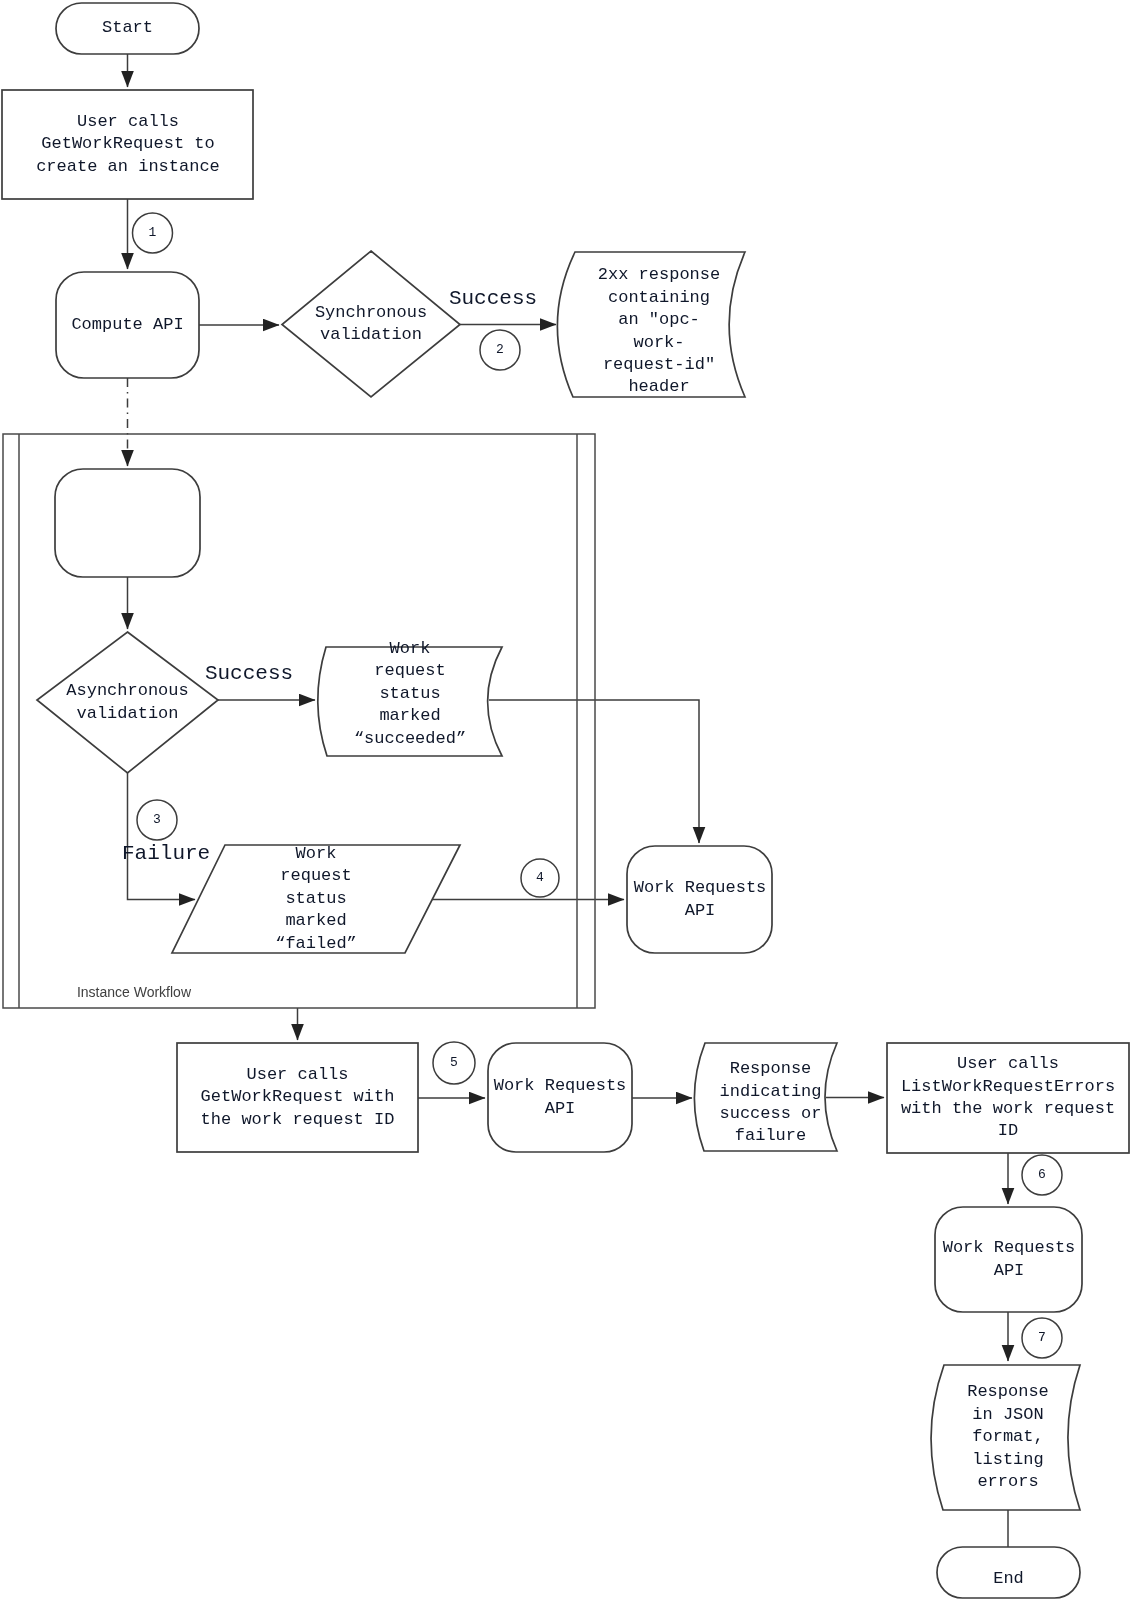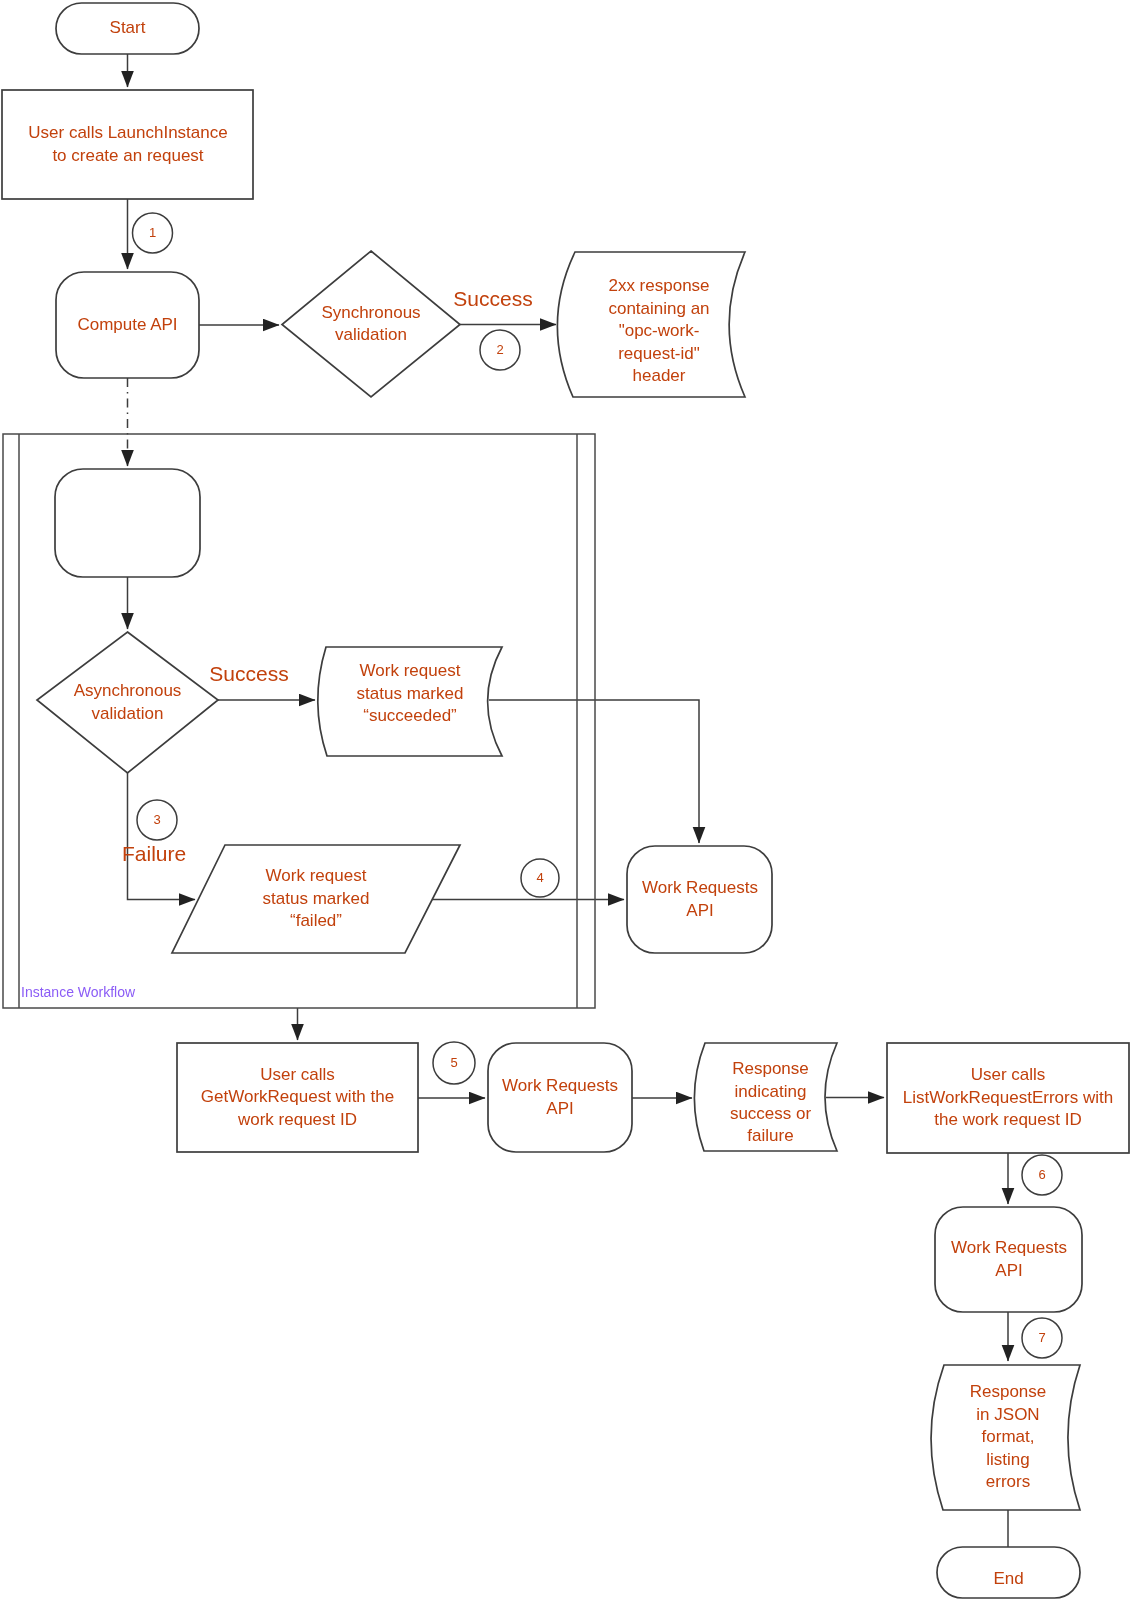--- a/index.html
+++ b/index.html
@@ -18,7 +18,8 @@
     text-align:center;
     font-size:17px;line-height:1.32;
     white-space:normal;
-    color:#c2410c;
+    color:#0f172a;
+    font-family:Liberation Mono, monospace;
   }
   .edge-lbl{font-size:21px;}
   .num-lbl{font-size:13px;}

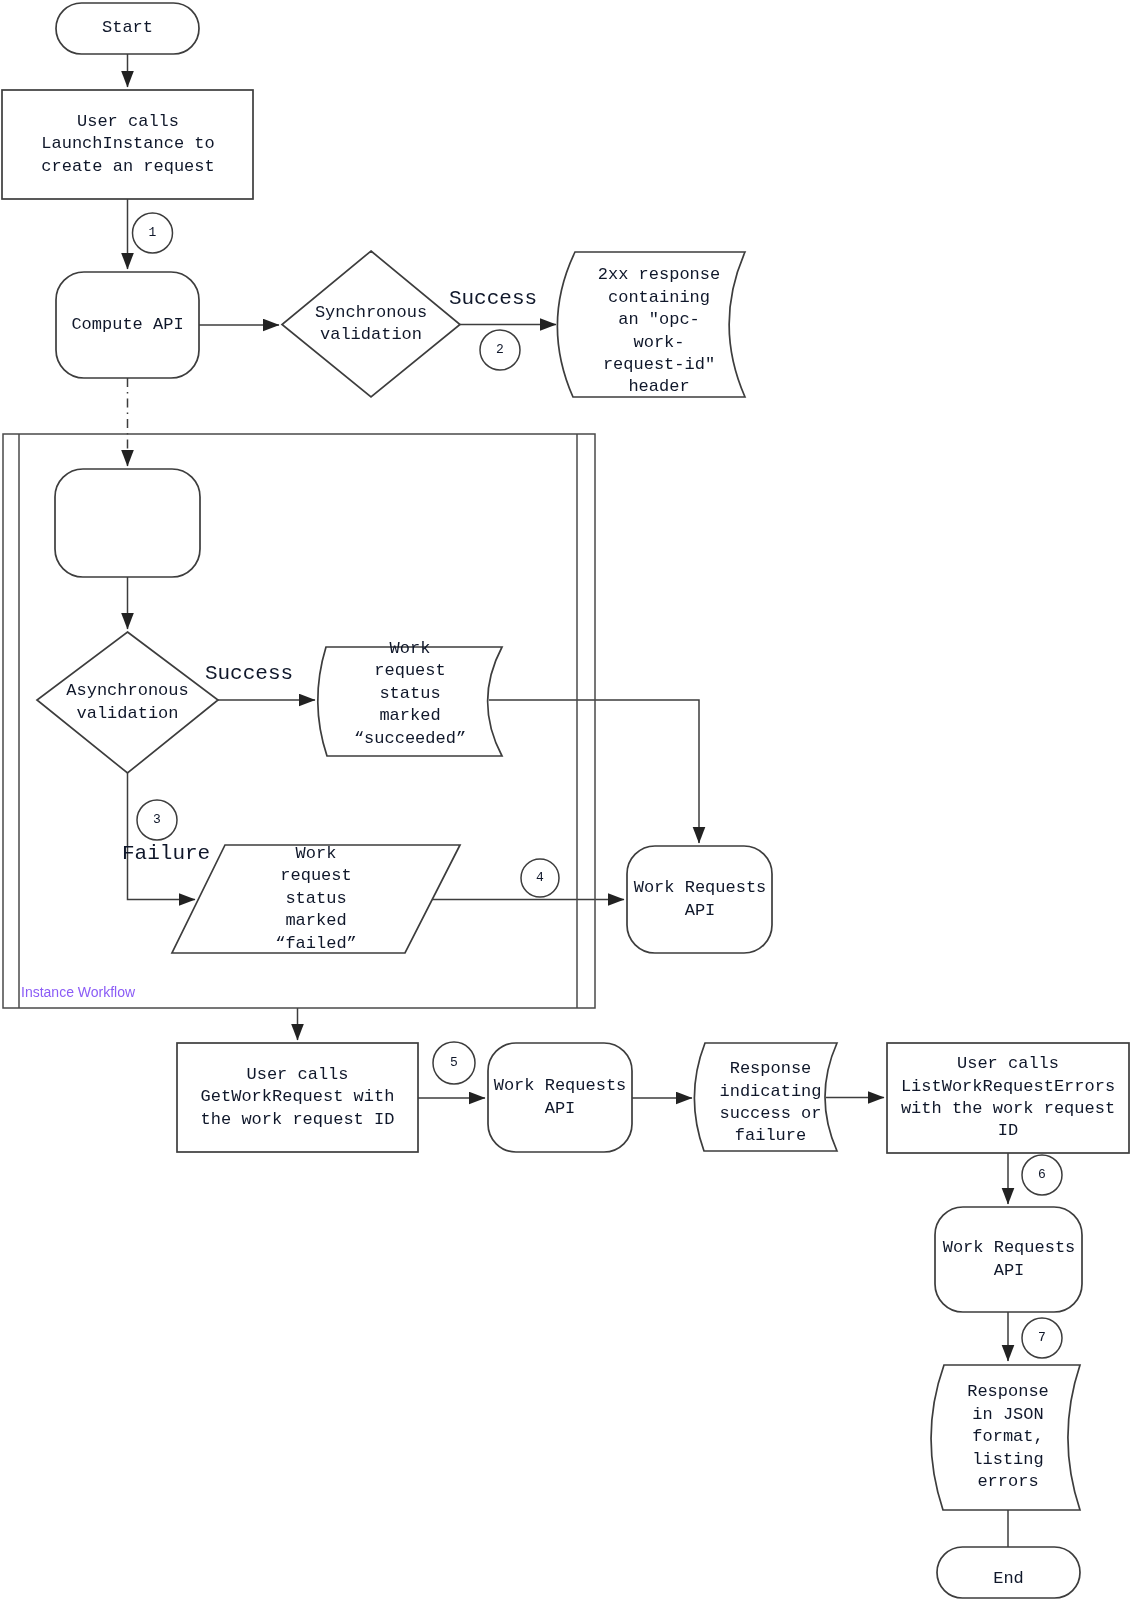--- a/index.html
+++ b/index.html
@@ -99,7 +99,7 @@
 
   <div class="lbl" style="left:56px;top:3px;width:143px;height:51px;">Start</div>
 
-  <div class="lbl" style="left:23px;top:90px;width:210px;height:109px;">User calls LaunchInstance to create an request</div>
+  <div class="lbl" style="left:23px;top:90px;width:210px;height:109px;">User calls GetWorkRequest to create an instance</div>
 
   <div class="lbl" style="left:57px;top:272px;width:141px;height:106px;">Compute API</div>
 

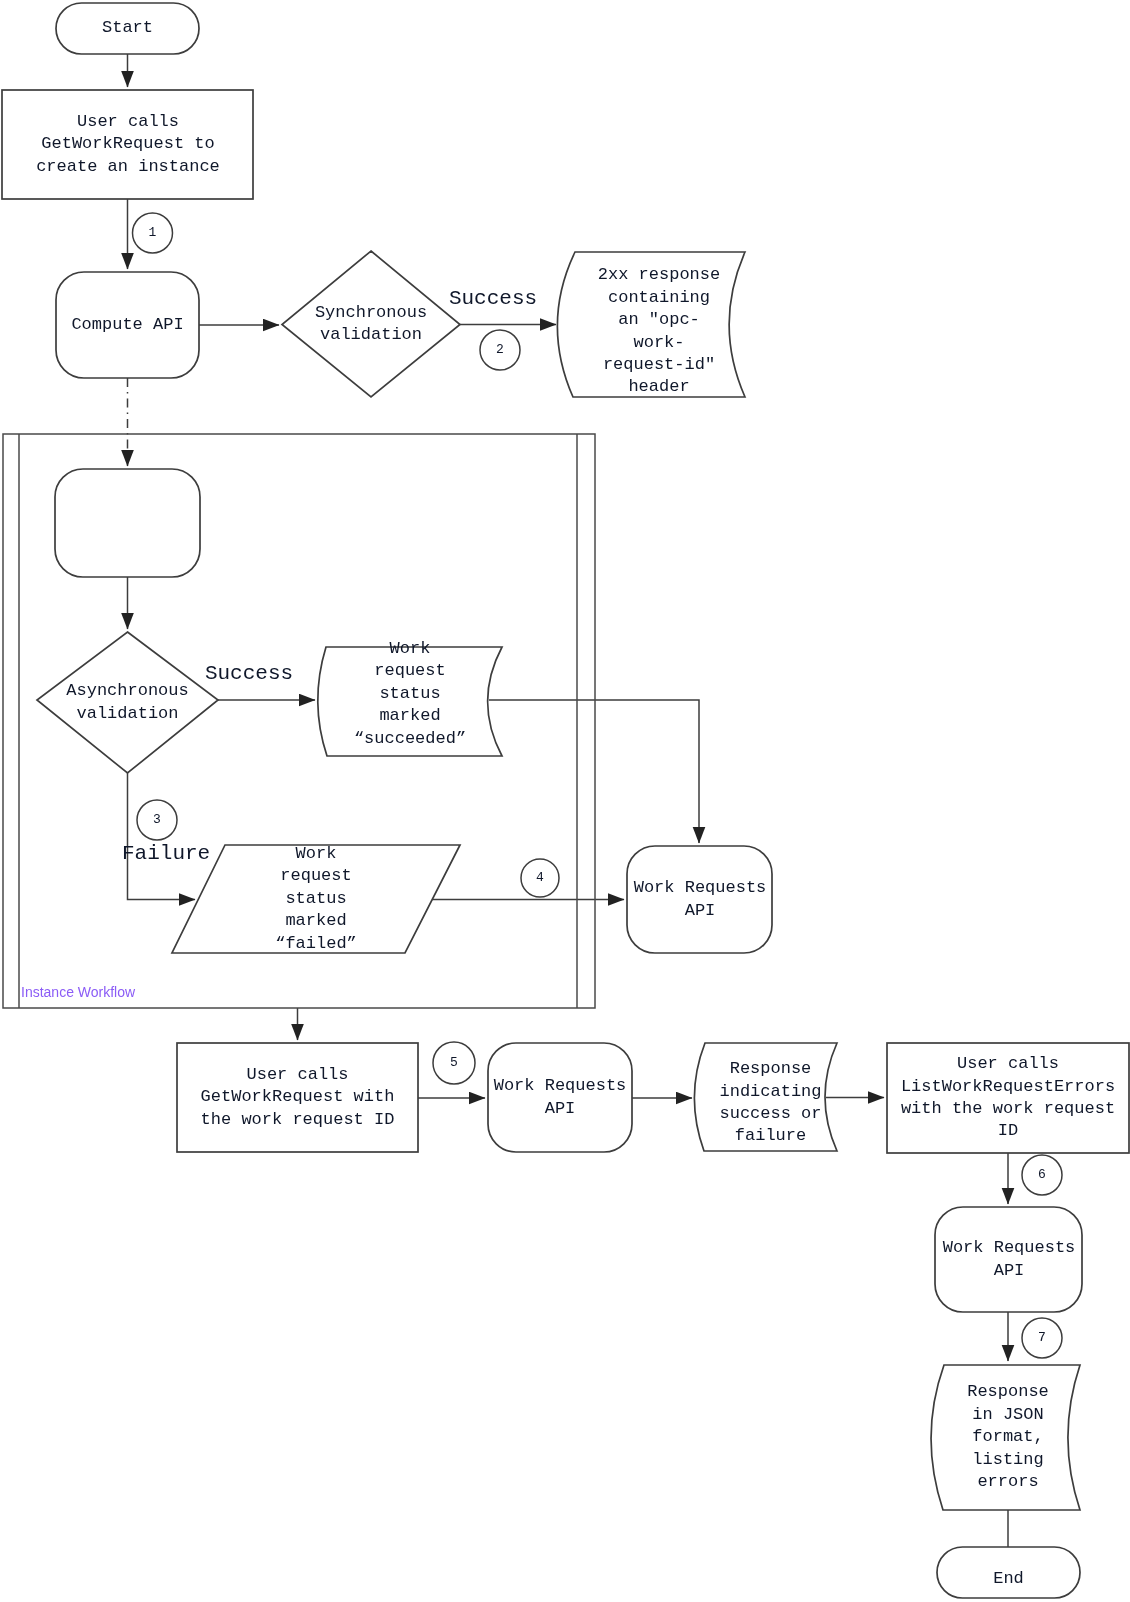--- a/index.html
+++ b/index.html
@@ -25,7 +25,7 @@
   .num-lbl{font-size:13px;}
   .container-lbl{
     position:absolute;display:block;
-    font-size:14px;color:#8b5cf6;text-align:left;
+    font-size:14px;color:#404040;text-align:right;
   }
 </style>
 </head>

